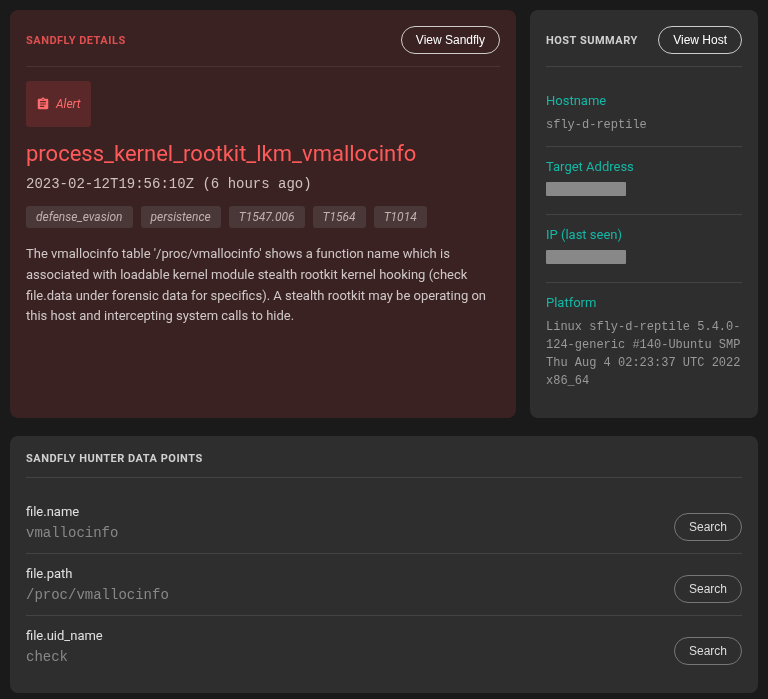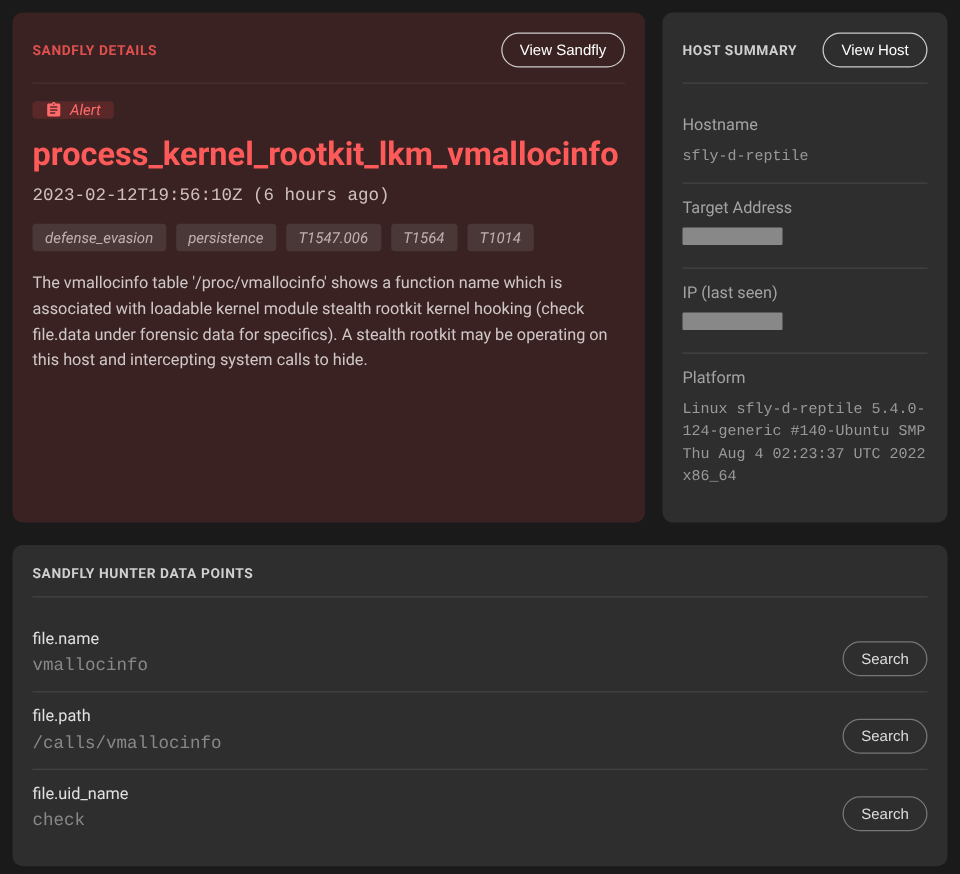--- a/index.html
+++ b/index.html
@@ -75,7 +75,7 @@
       gap: 6px;
       background: #5a2828;
       color: #ff6b6b;
-      padding: 0 10px;
+      padding: 16px 10px;
       border-radius: 3px;
       font-style: italic;
       font-size: 12px;

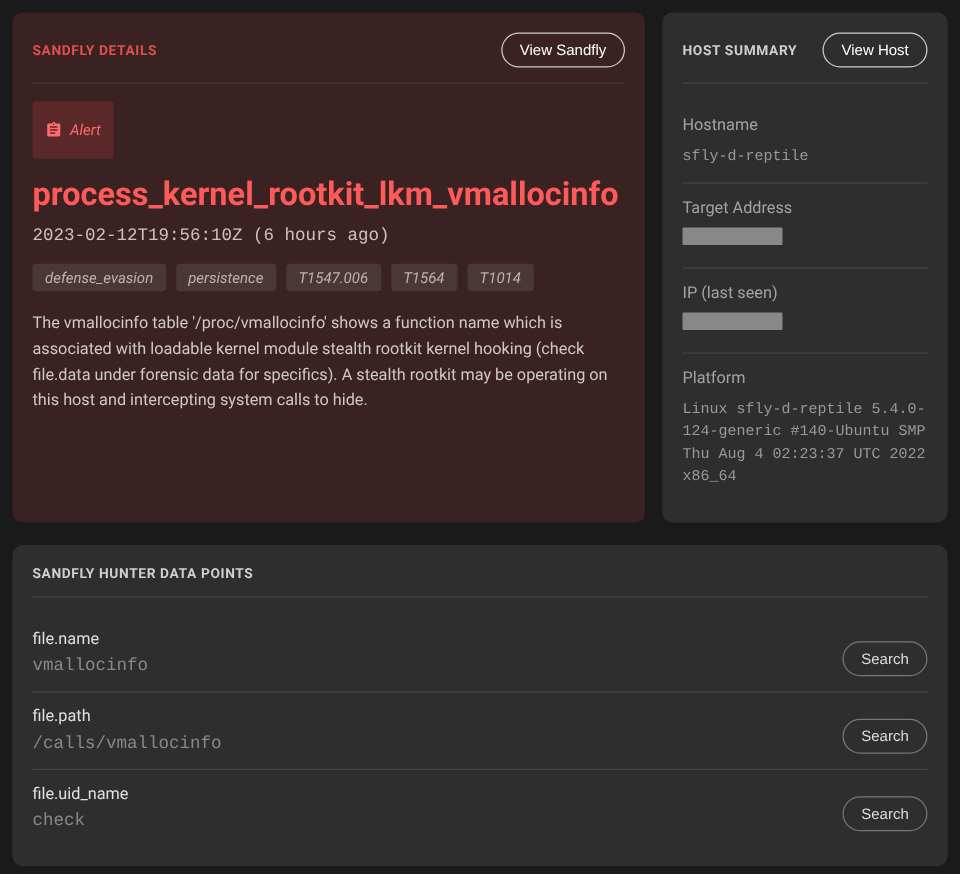--- a/index.html
+++ b/index.html
@@ -126,7 +126,7 @@
       border-bottom: none;
     }
     .host-field-label {
-      color: #a3a3a3;
+      color: #14b8a6;
       font-size: 13px;
       margin-bottom: 8px;
     }

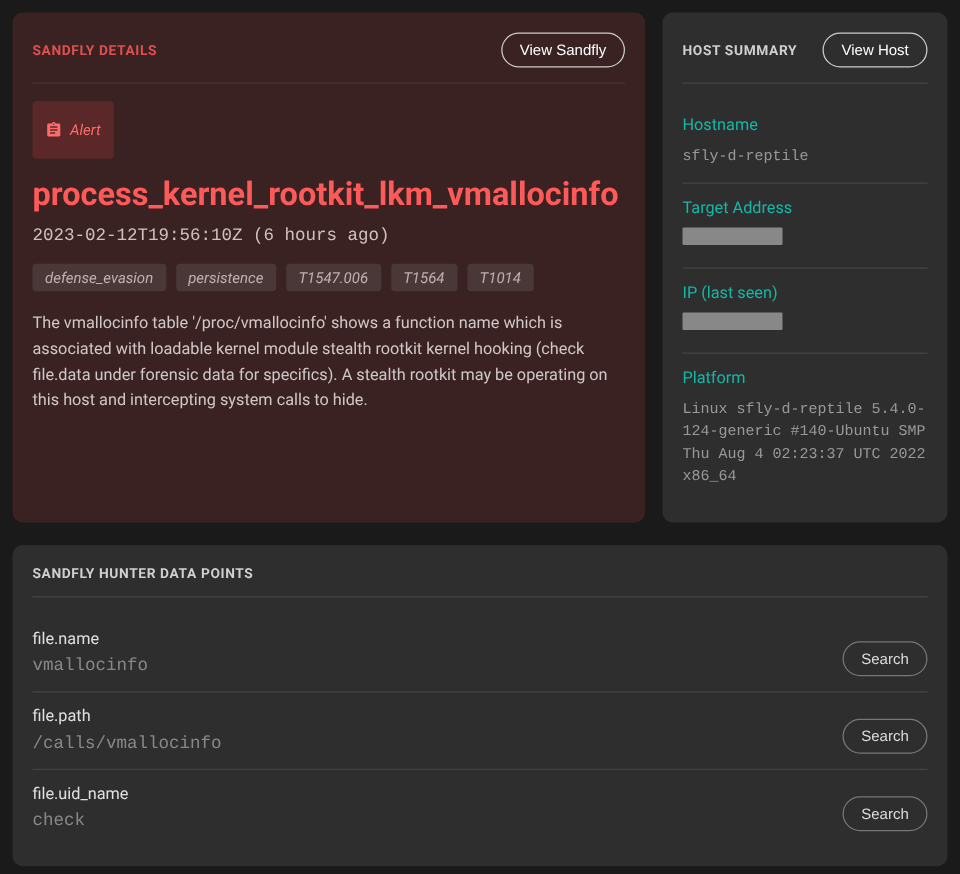--- a/index.html
+++ b/index.html
@@ -88,8 +88,8 @@
     }
     .process-name {
       color: #ff5a5a;
-      font-size: 26px;
-      font-weight: 700;
+      font-size: 22px;
+      font-weight: 400;
       margin-bottom: 10px;
       word-break: break-all;
     }

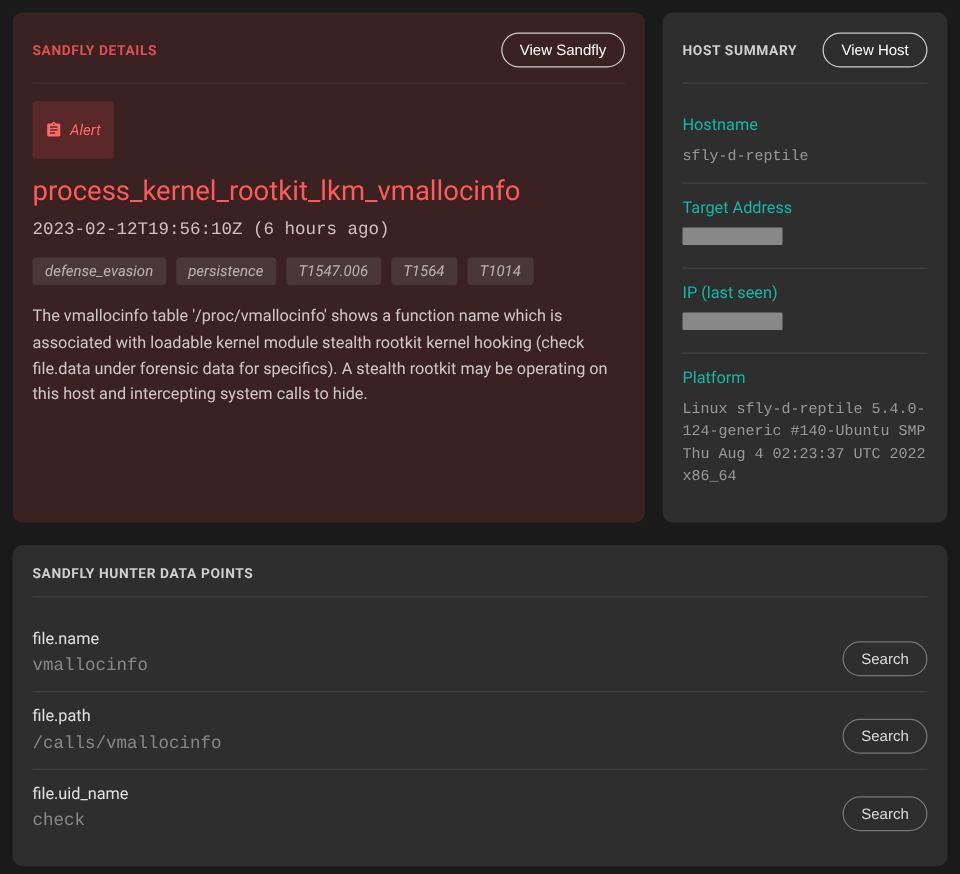--- a/index.html
+++ b/index.html
@@ -250,7 +250,7 @@
       <div class="data-point">
         <div class="data-point-left">
           <div class="data-point-key">file.path</div>
-          <div class="data-point-value">/calls/vmallocinfo</div>
+          <div class="data-point-value">/proc/vmallocinfo</div>
         </div>
         <button class="btn-search">Search</button>
       </div>

